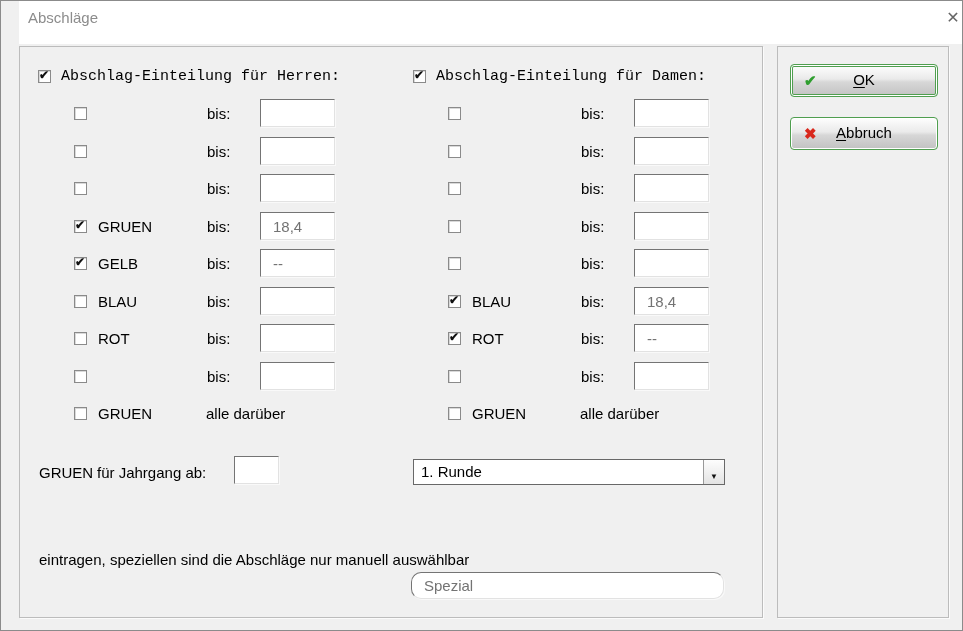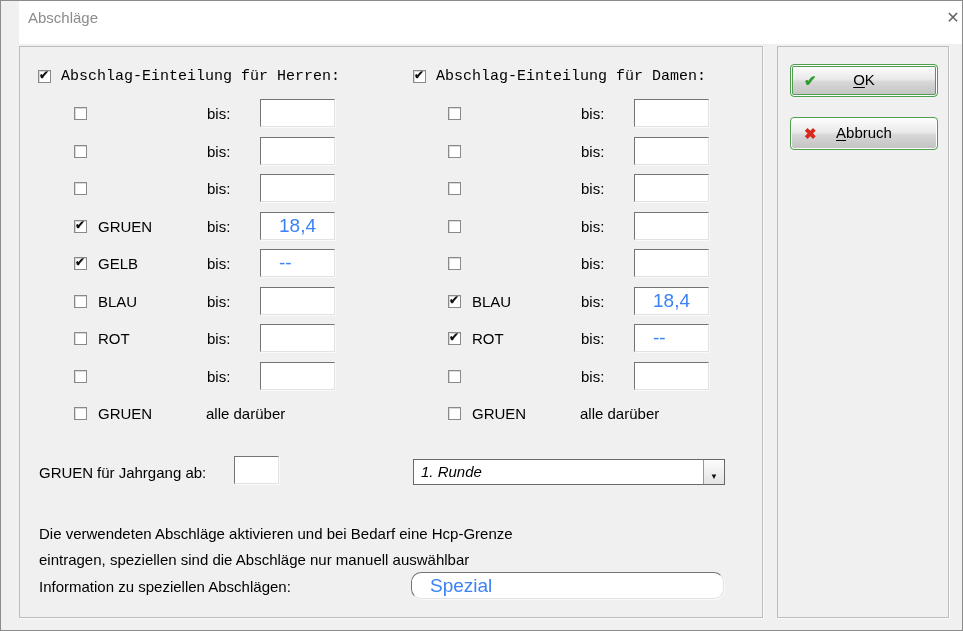--- a/index.html
+++ b/index.html
@@ -56,7 +56,7 @@
   
   .tb {
     position:absolute; background:#fff; font-family:"Liberation Sans",sans-serif;
-    font-size:19px; color:#3b82f6; padding:0 18px;
+    font-size:15px; color:#737373; padding:0 12px;
     border:1px solid #747474; border-bottom-color:#e2e2e2; border-right-color:#e2e2e2;
     box-shadow:1px 1px 0 #f9f9f9; outline:none;
   }

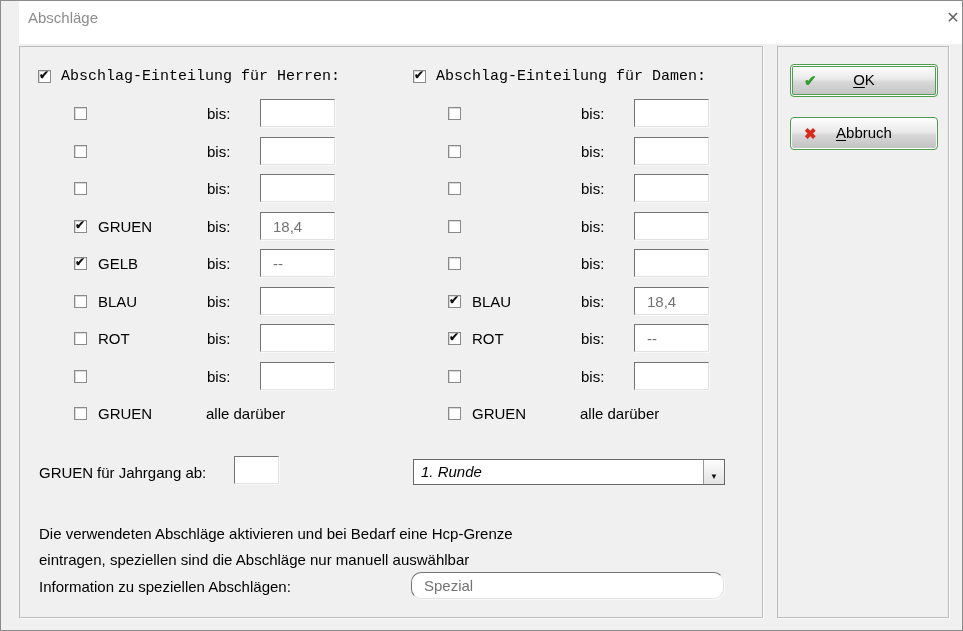--- a/index.html
+++ b/index.html
@@ -69,7 +69,7 @@
     position:absolute; left:412px; top:458px; width:312px; height:26px;
     background:#fff; border:1px solid #686868;
   }
-  .combo-value { position:absolute; left:7px; top:3px; font-size:15px;font-style:italic; }
+  .combo-value { position:absolute; left:7px; top:3px; font-size:15px; }
   .combo-btn {
     position:absolute; right:0; top:0; width:21px; height:24px;
     background:linear-gradient(#fdfdfd,#e3e3e3); border-left:1px solid #999;

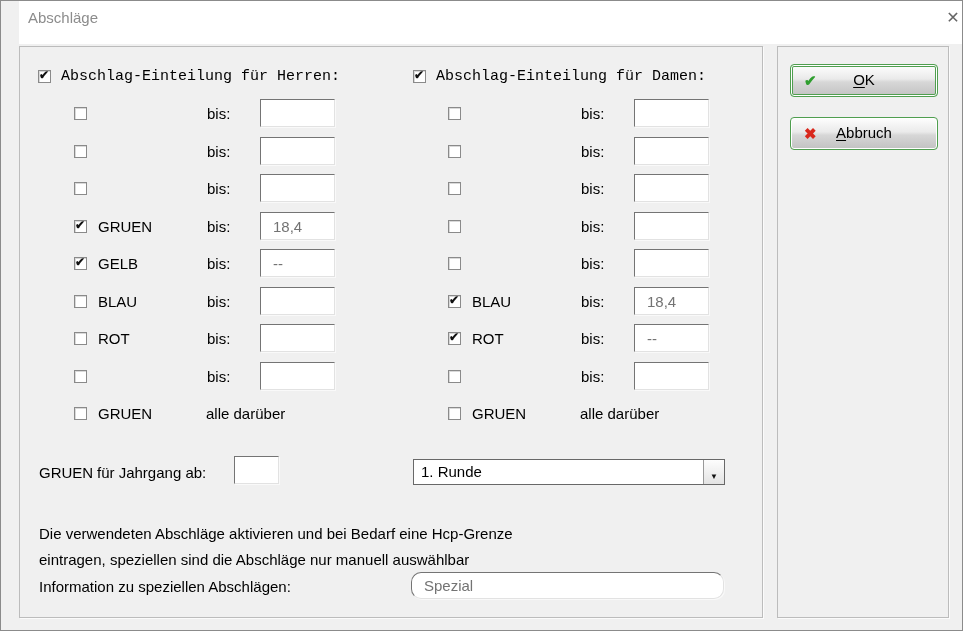--- a/index.html
+++ b/index.html
@@ -232,7 +232,6 @@
     <span class="combo-btn"><span class="arrow">▼</span></span>
   </div>
 
-  <span class="flabel" style="left:38px; top:524px;">Die verwendeten Abschläge aktivieren und bei Bedarf eine Hcp-Grenze</span>
   <span class="flabel" style="left:38px; top:550px;">eintragen, speziellen sind die Abschläge nur manuell auswählbar</span>
   <span class="flabel" style="left:38px; top:577px;">Information zu speziellen Abschlägen:</span>
   <input class="tb" style="left: 410px; top: 571px; width: 313px; height: 27px; border-radius: 10px;" value="Spezial">

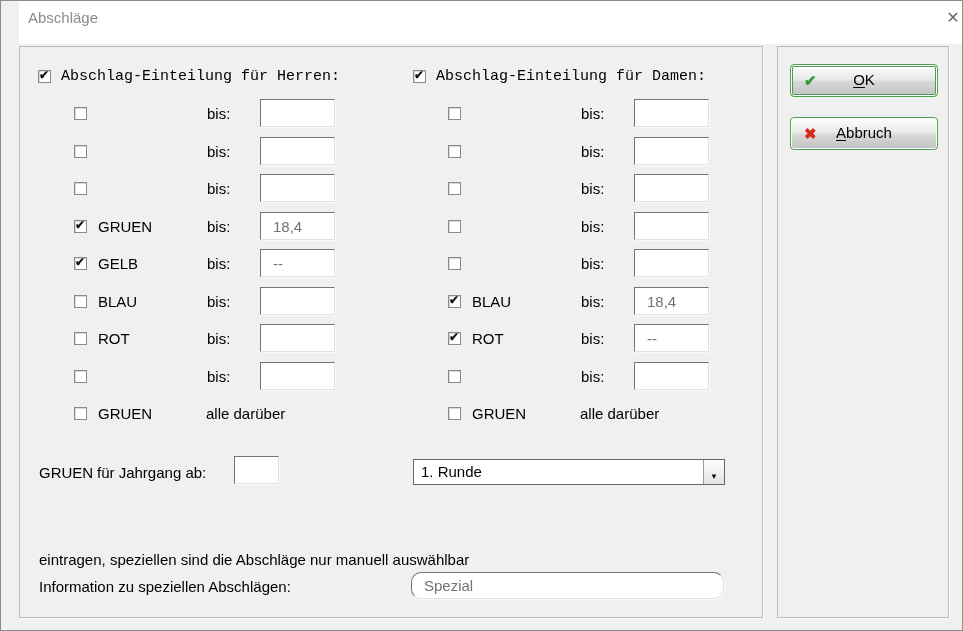--- a/index.html
+++ b/index.html
@@ -233,7 +233,6 @@
   </div>
 
   <span class="flabel" style="left:38px; top:550px;">eintragen, speziellen sind die Abschläge nur manuell auswählbar</span>
-  <span class="flabel" style="left:38px; top:577px;">Information zu speziellen Abschlägen:</span>
   <input class="tb" style="left: 410px; top: 571px; width: 313px; height: 27px; border-radius: 10px;" value="Spezial">
 
   <button class="btn ok">

